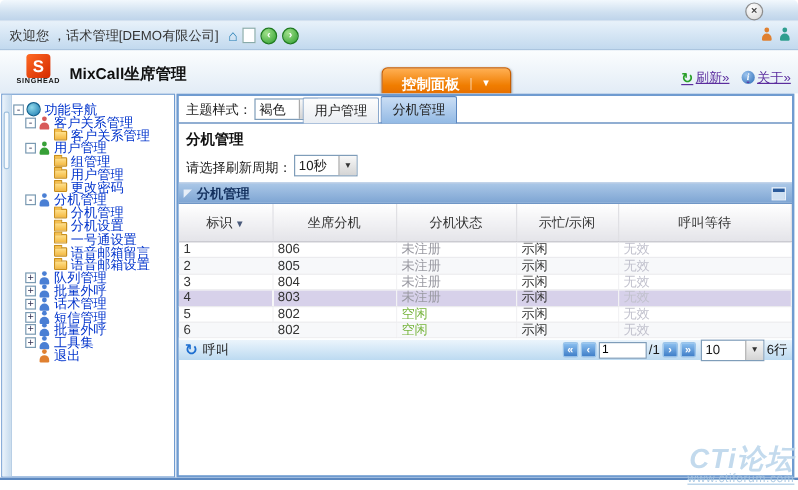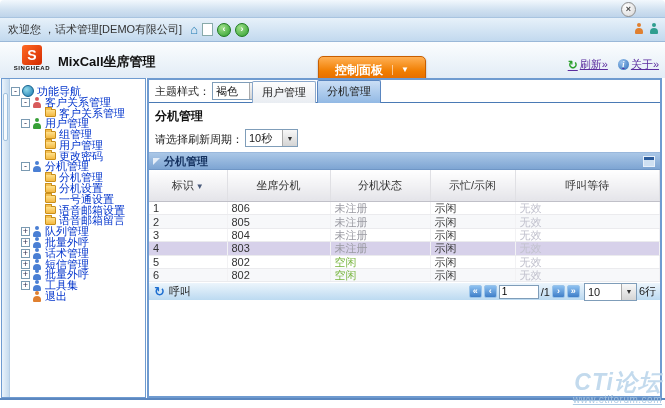--- a/index.html
+++ b/index.html
@@ -227,11 +227,11 @@
       </div>
       <div class="titem lvl2">
         <span class="folder"></span>
+        <span class="lbl">语音邮箱留言</span>
+      </div>
+      <div class="titem lvl2">
+        <span class="folder"></span>
         <span class="lbl">语音邮箱设置</span>
-      </div>
-      <div class="titem lvl2">
-        <span class="folder"></span>
-        <span class="lbl">语音邮箱留言</span>
       </div>
       <div class="titem lvl1">
         <span class="toggle">+</span>

